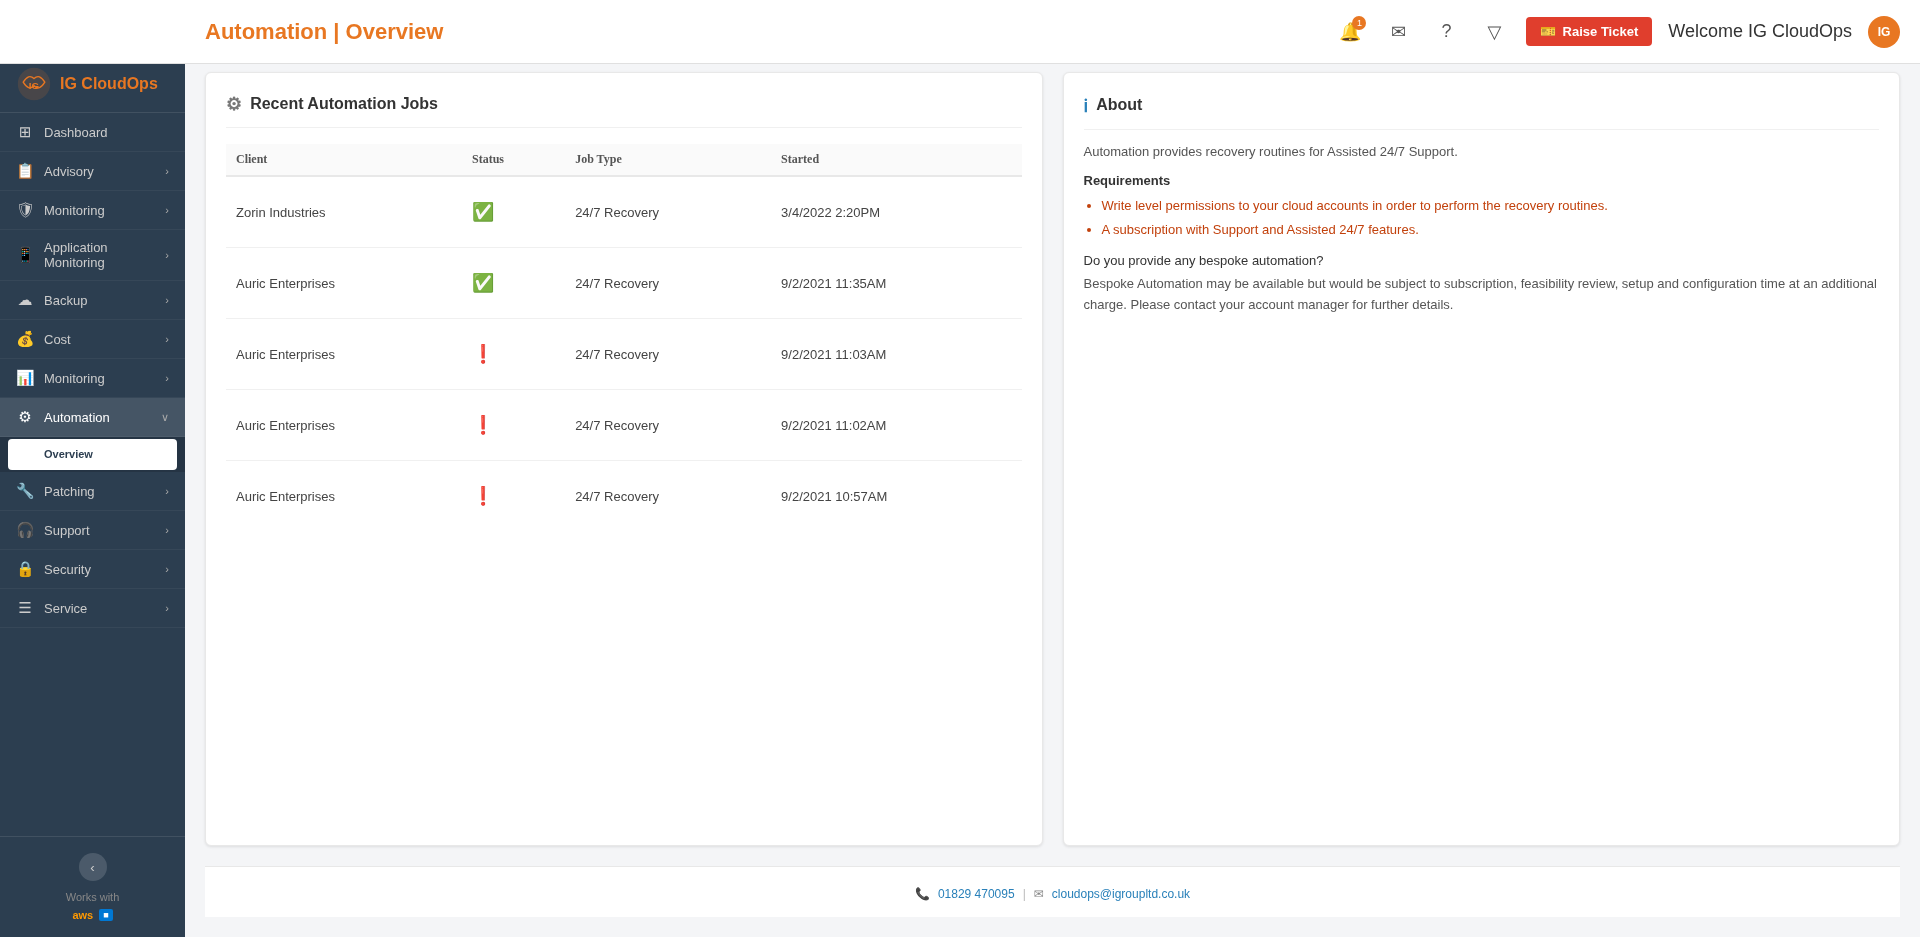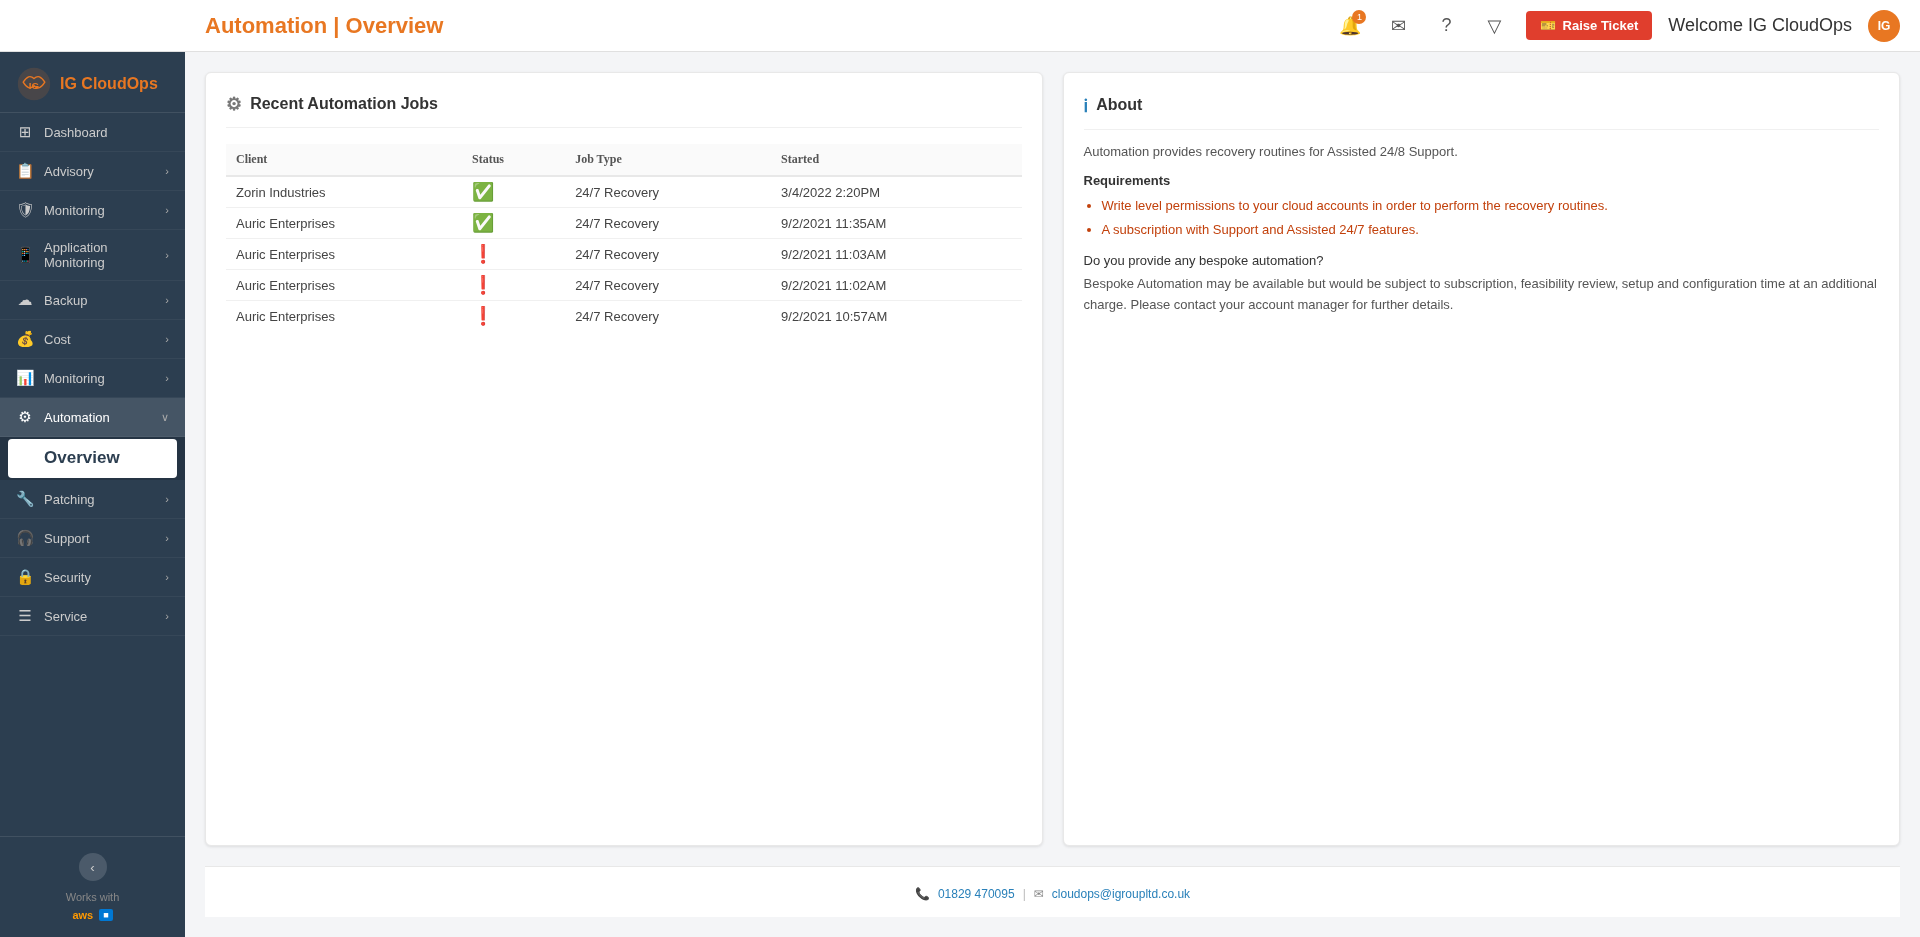--- a/index.html
+++ b/index.html
@@ -7,7 +7,7 @@
 
     
     .top-header {
-      height: 52px;
+      height: 64px;
       background: #fff;
       display: flex;
       align-items: center;

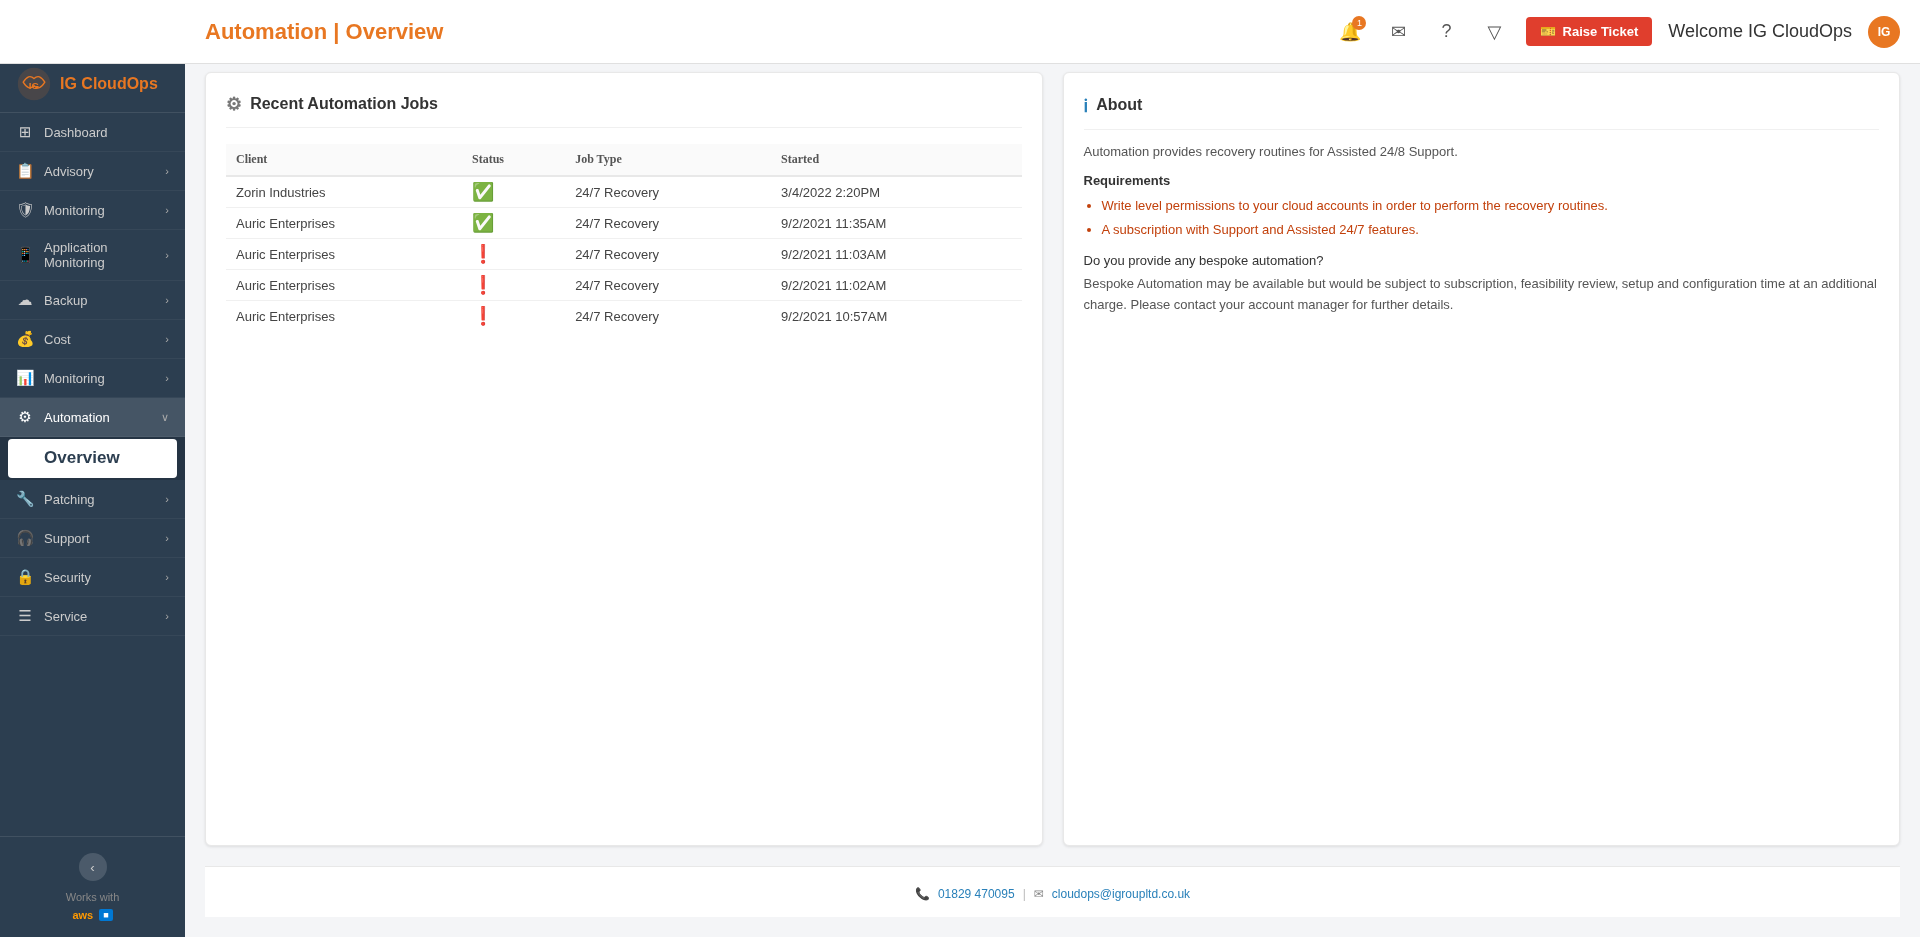--- a/index.html
+++ b/index.html
@@ -344,7 +344,7 @@
           <span class="about-icon">ℹ</span>
           <span>About</span>
         </div>
-        <p class="about-intro">Automation provides recovery routines for Assisted 24/8 Support.</p>
+        <p class="about-intro">Automation provides recovery routines for Assisted 24/7 Support.</p>
         <p class="about-section-title">Requirements</p>
         <ul class="about-list" id="requirements-list">
             <li>Write level permissions to your cloud accounts in order to perform the recovery routines.</li>

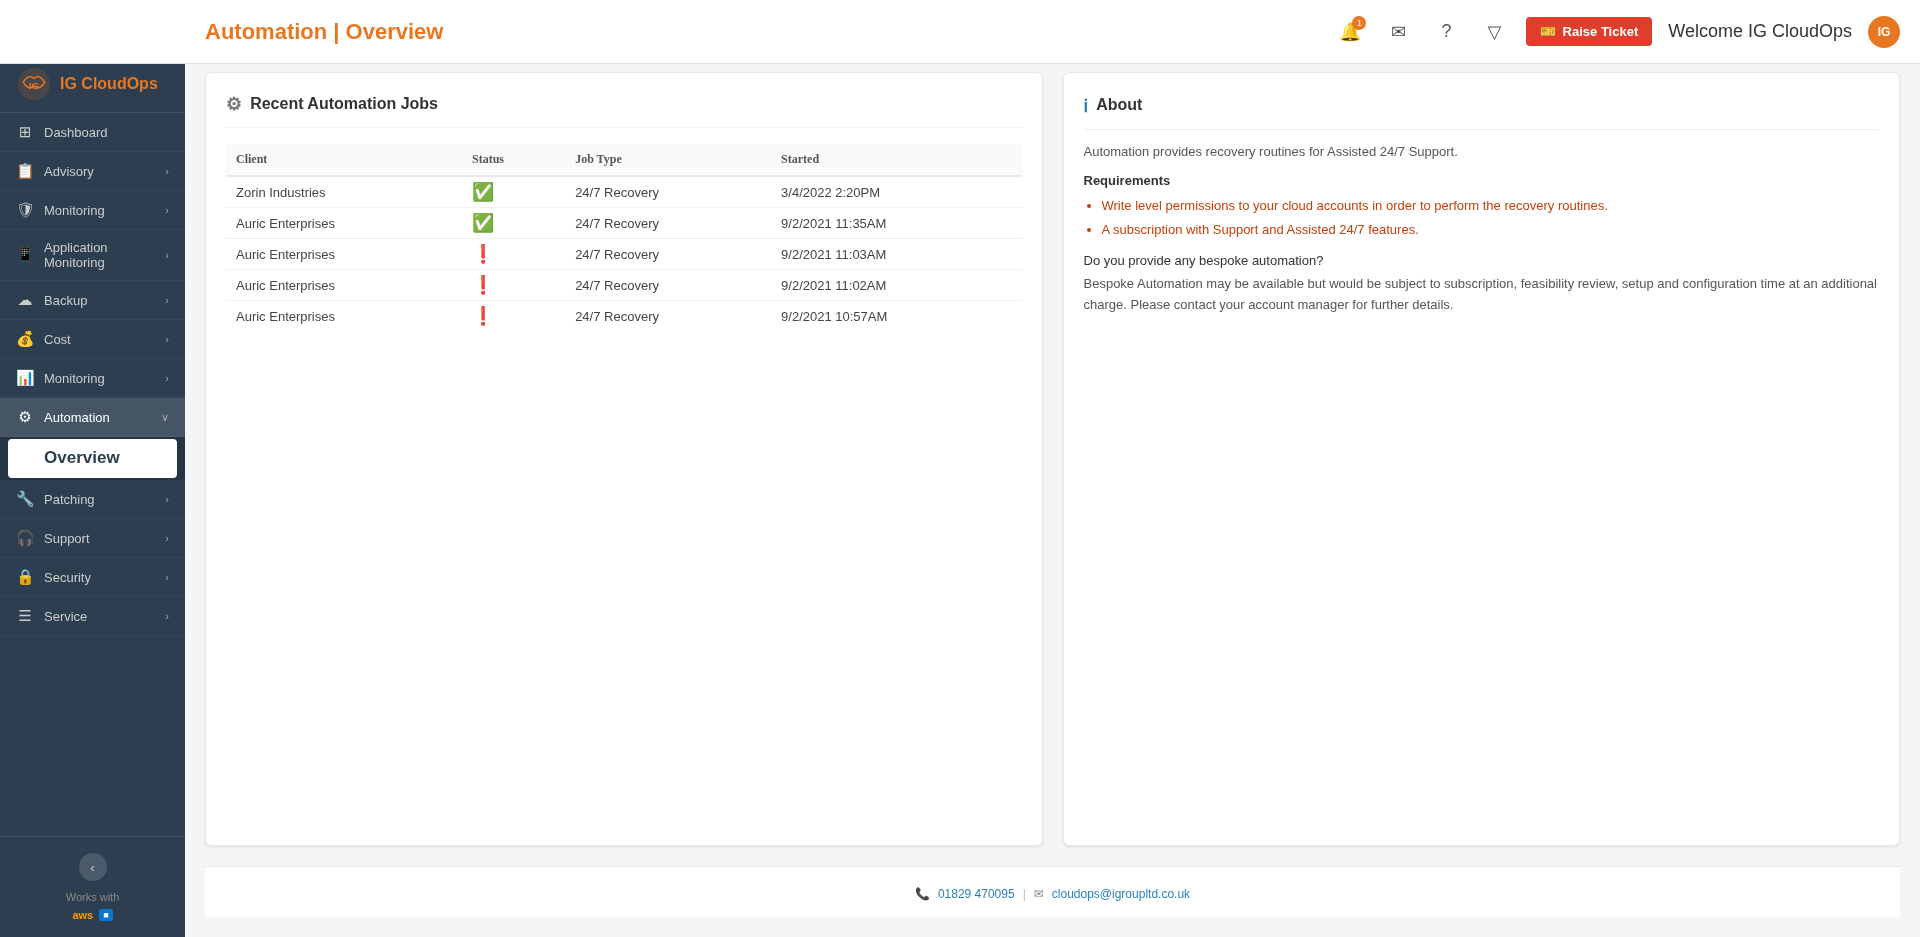--- a/index.html
+++ b/index.html
@@ -119,7 +119,7 @@
       text-align: left; padding: 8px 10px; font-size: 12px; font-weight: 600;
       color: #555; border-bottom: 2px solid #e8e8e8; background: #fafafa; font-family: Liberation Serif, serif;
     }
-    .jobs-table td { padding: 4px 10px; font-size: 13px; color: #444; border-bottom: 1px solid #f0f0f0; }
+    .jobs-table td { padding: 24px 10px; font-size: 13px; color: #444; border-bottom: 1px solid #f0f0f0; }
     .jobs-table tr:last-child td { border-bottom: none; }
     .status-icon { font-size: 18px; }
     .status-ok { color: #27ae60; }

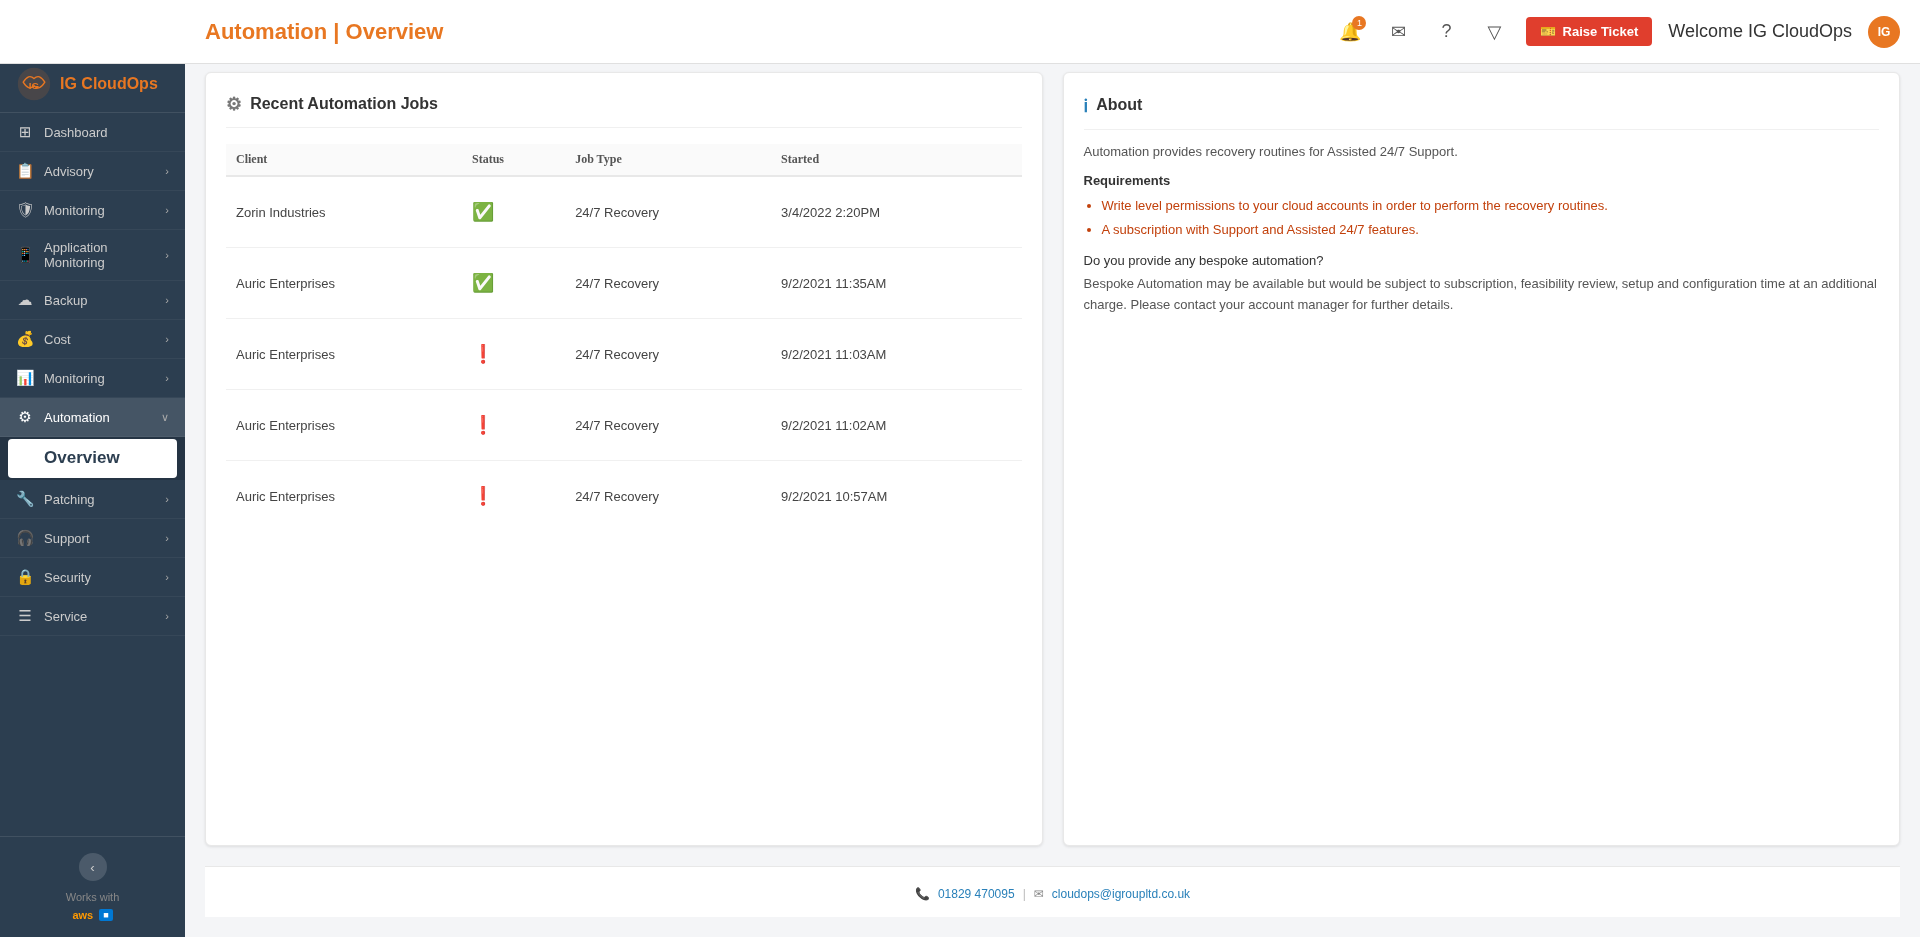--- a/index.html
+++ b/index.html
@@ -75,7 +75,7 @@
     .nav-submenu { background: rgba(0,0,0,0.15); }
     .nav-subitem {
       display: block; padding: 9px 16px 9px 56px; color: #bbb; cursor: pointer;
-      font-size: 17px; border-bottom: 1px solid rgba(255,255,255,0.03);
+      font-size: 11px; border-bottom: 1px solid rgba(255,255,255,0.03);
       text-decoration: none; transition: background 0.2s;
     }
     .nav-subitem.active { background: #fff; color: #2c3e50; font-weight: 600; border-radius: 4px; margin: 2px 8px; padding-left: 36px; }

